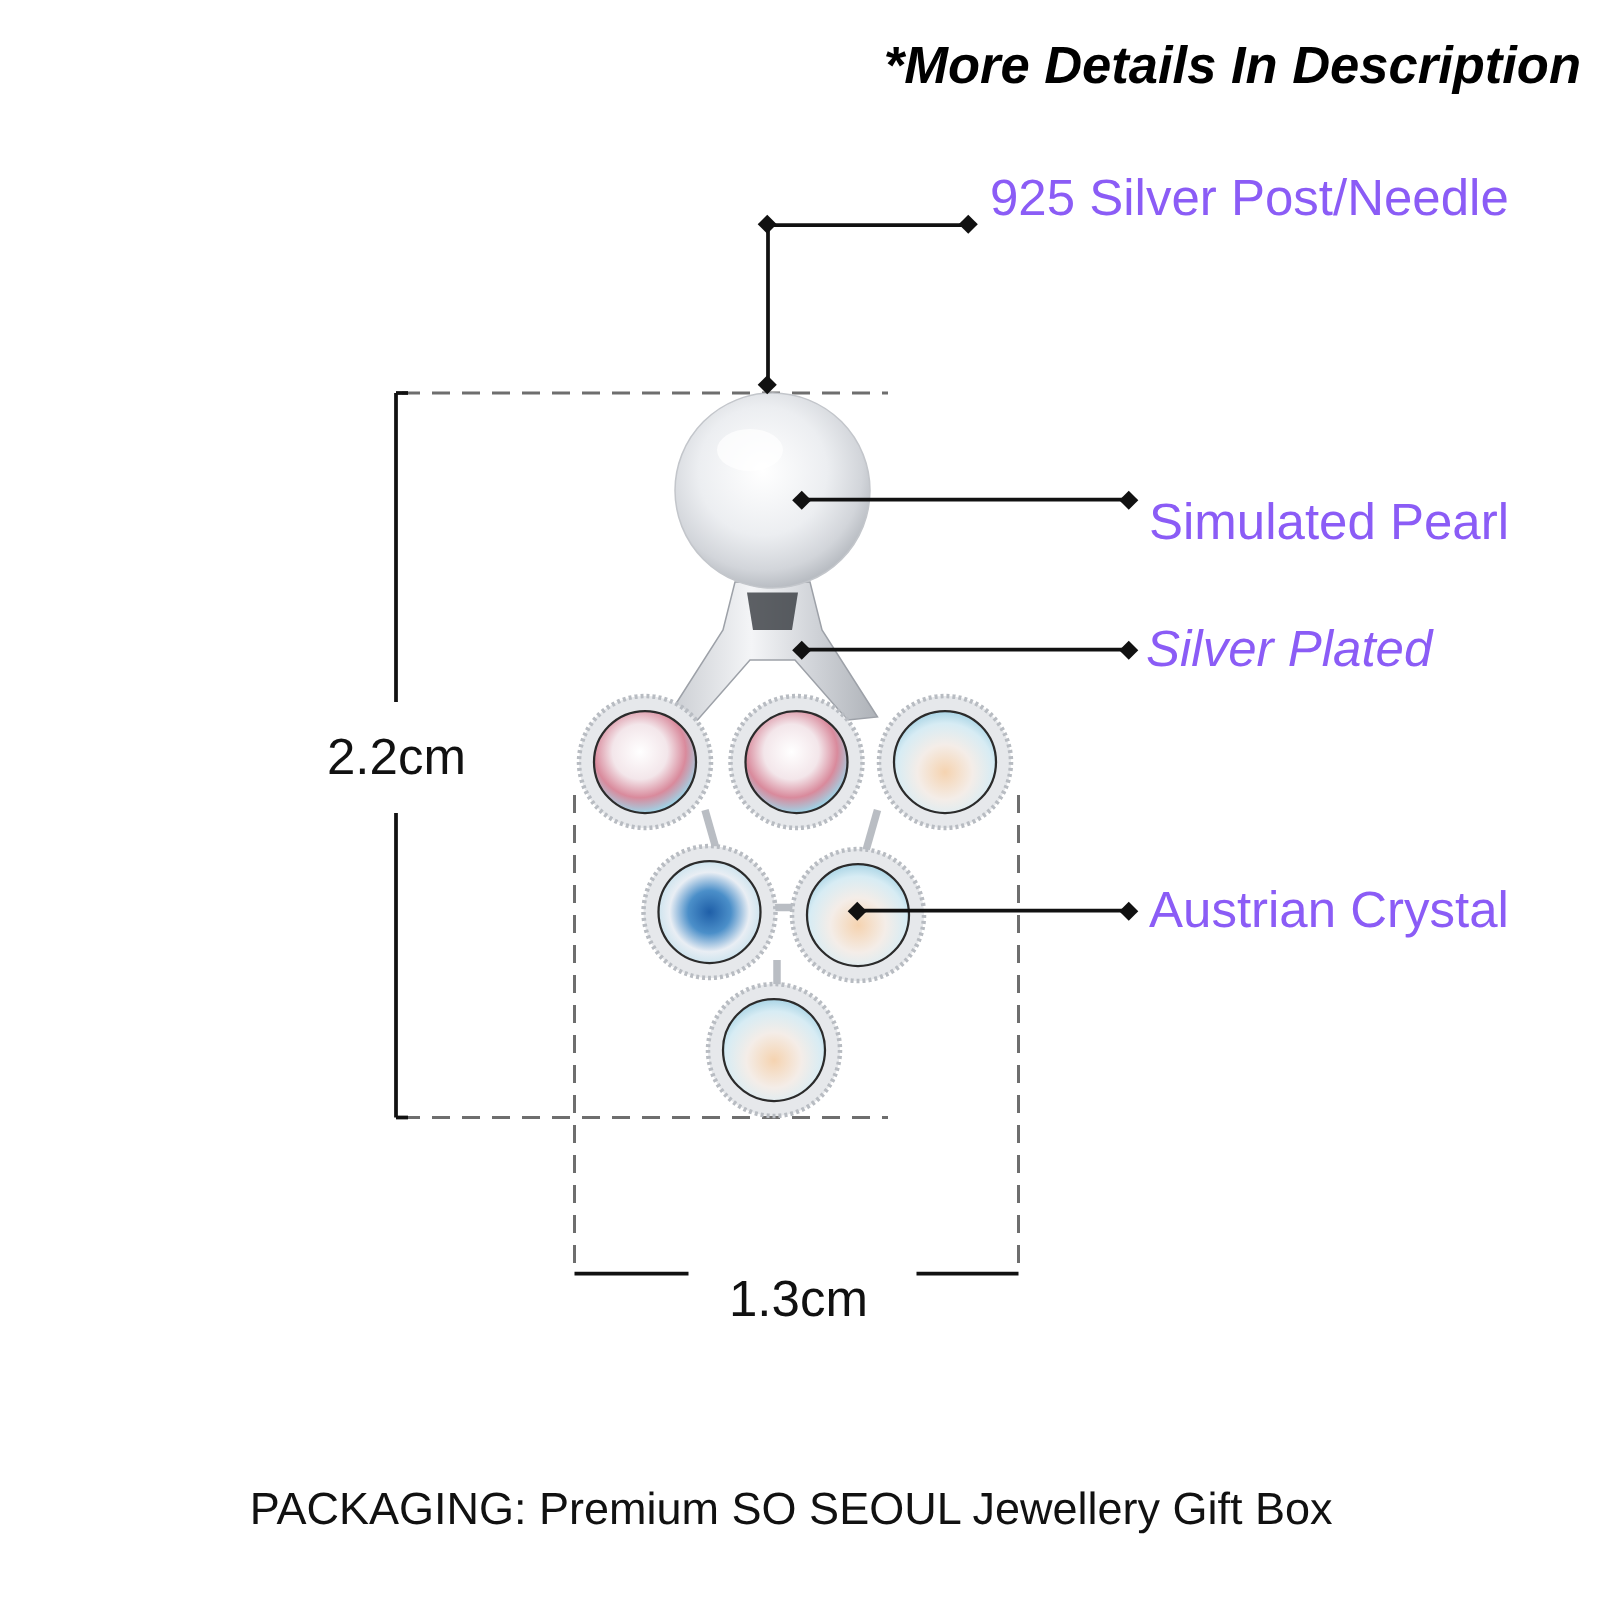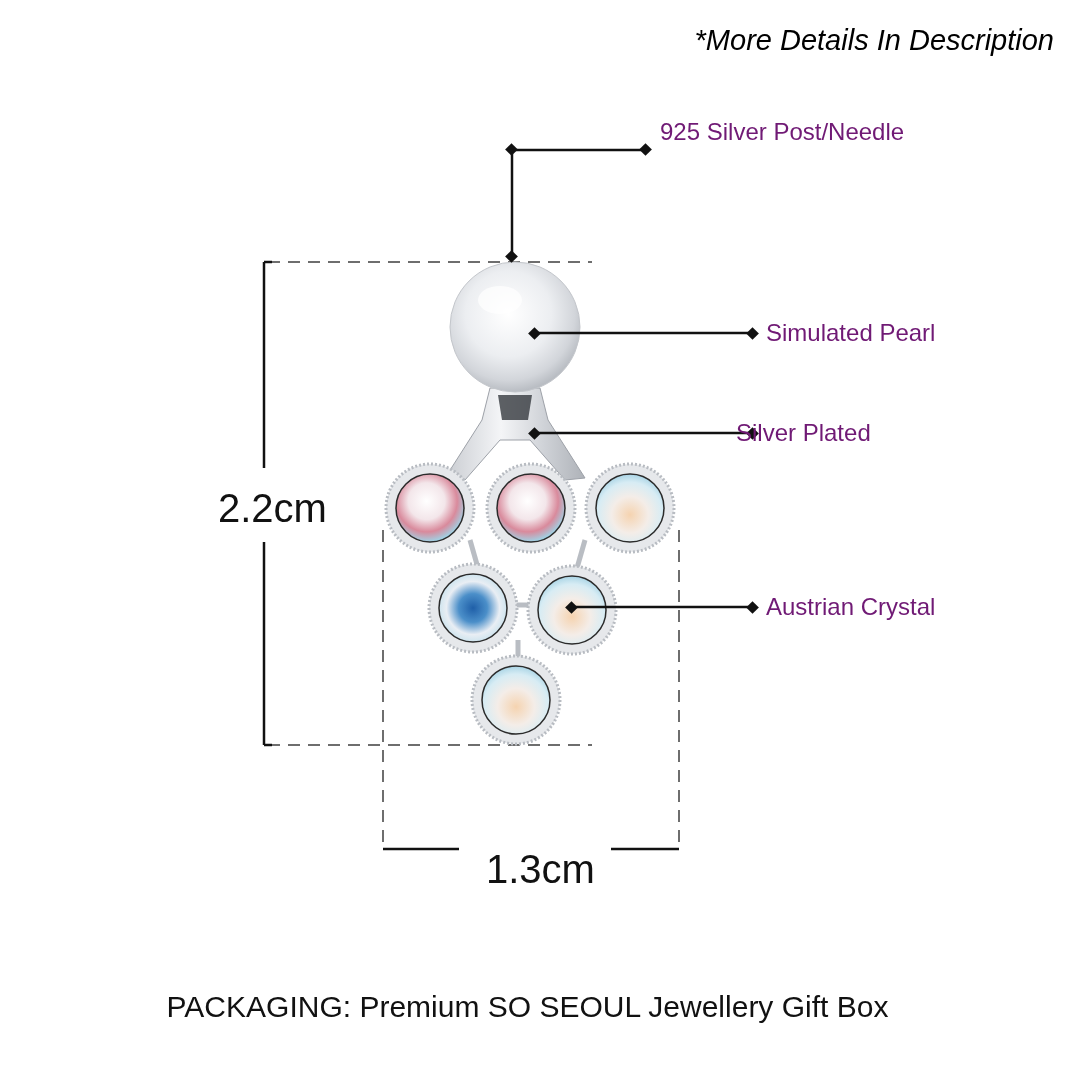--- a/index.html
+++ b/index.html
@@ -11,7 +11,7 @@
     }
     .abs { position: absolute; }
     .note {
-      right: 26px; top: 24px; font-size: 29px; font-weight: normal; font-style: italic;
+      right: 26px; top: 24px; font-size: 35px; font-weight: bold; font-style: italic;
       letter-spacing: 0px; color: #000;
     }
     .label { font-size: 24px; color: #701a75; line-height: 38px; white-space: nowrap; }

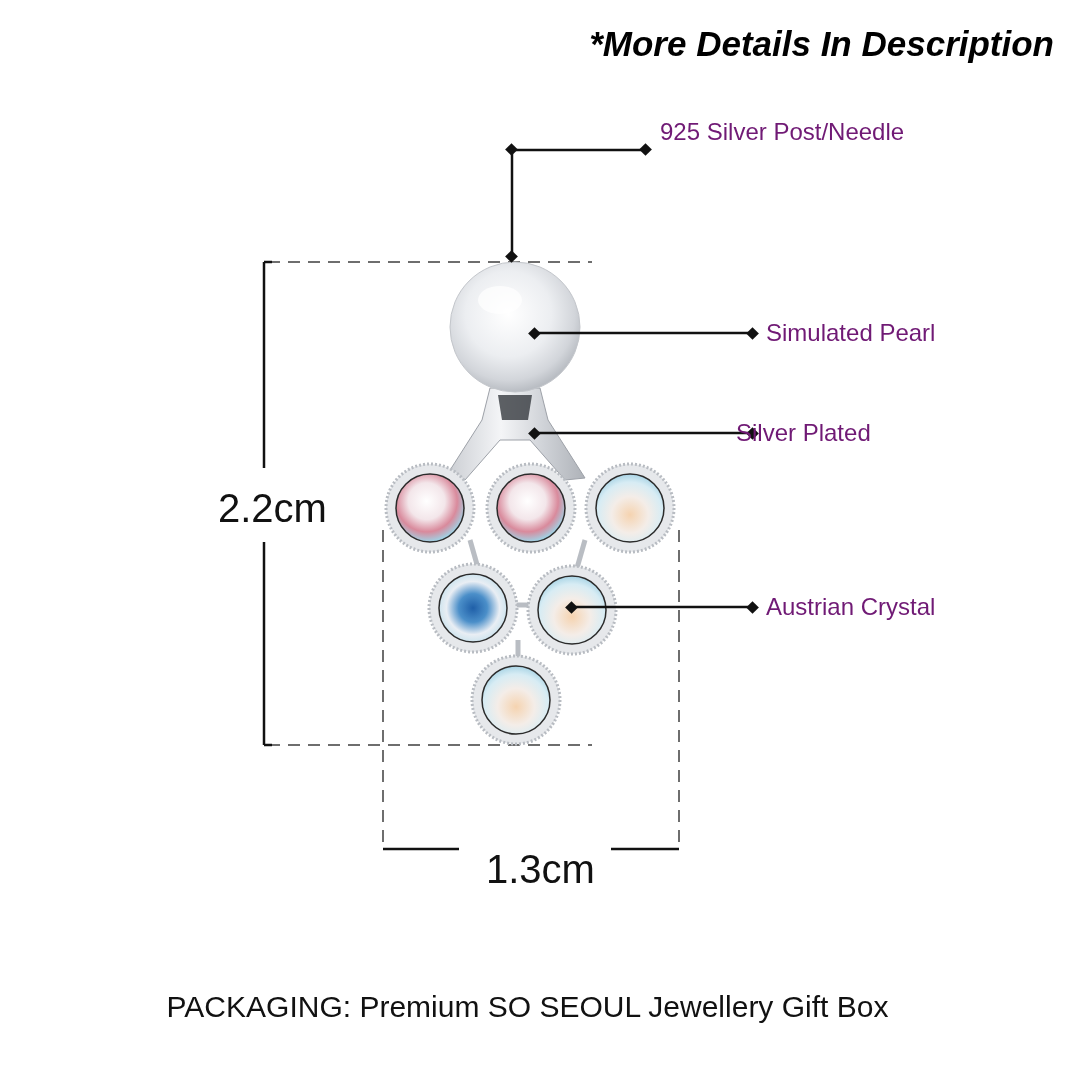--- a/index.html
+++ b/index.html
@@ -14,7 +14,7 @@
       right: 26px; top: 24px; font-size: 35px; font-weight: bold; font-style: italic;
       letter-spacing: 0px; color: #000;
     }
-    .label { font-size: 24px; color: #701a75; line-height: 38px; white-space: nowrap; }
+    .label { font-size: 34px; color: #8b5cf6; line-height: 38px; white-space: nowrap; }
     .dim { font-size: 40px; color: #111; white-space: nowrap; }
     .footer { left: 0; width: 1055px; top: 990px; text-align: center; font-size: 30px; color: #111; }
     svg.overlay { position: absolute; left: 0; top: 0; }

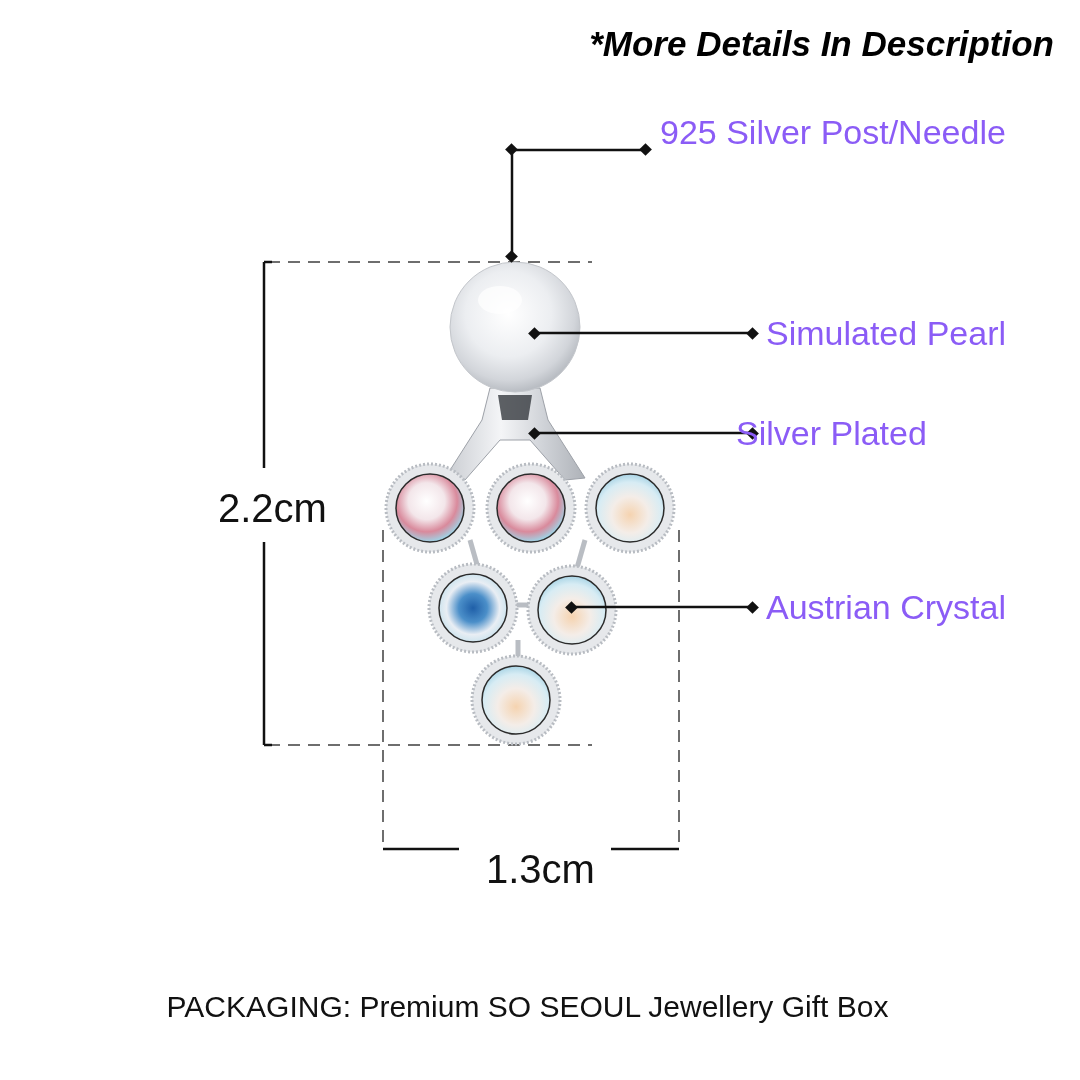--- a/index.html
+++ b/index.html
@@ -134,7 +134,7 @@
 <div class="abs label" style="left:660px; top:113px;">
   <div>925 Silver Post/Needle</div>
 </div>
-<div class="abs label" style="left:766px; top:314px;">Simulated Pearl</div>
+<div class="abs label" style="left:766px; top:329px;">Simulated Pearl</div>
 <div class="abs label" style="left:736px; top:414px;">Silver Plated</div>
 <div class="abs label" style="left:766px; top:588px;text-align:right;">Austrian Crystal</div>
 

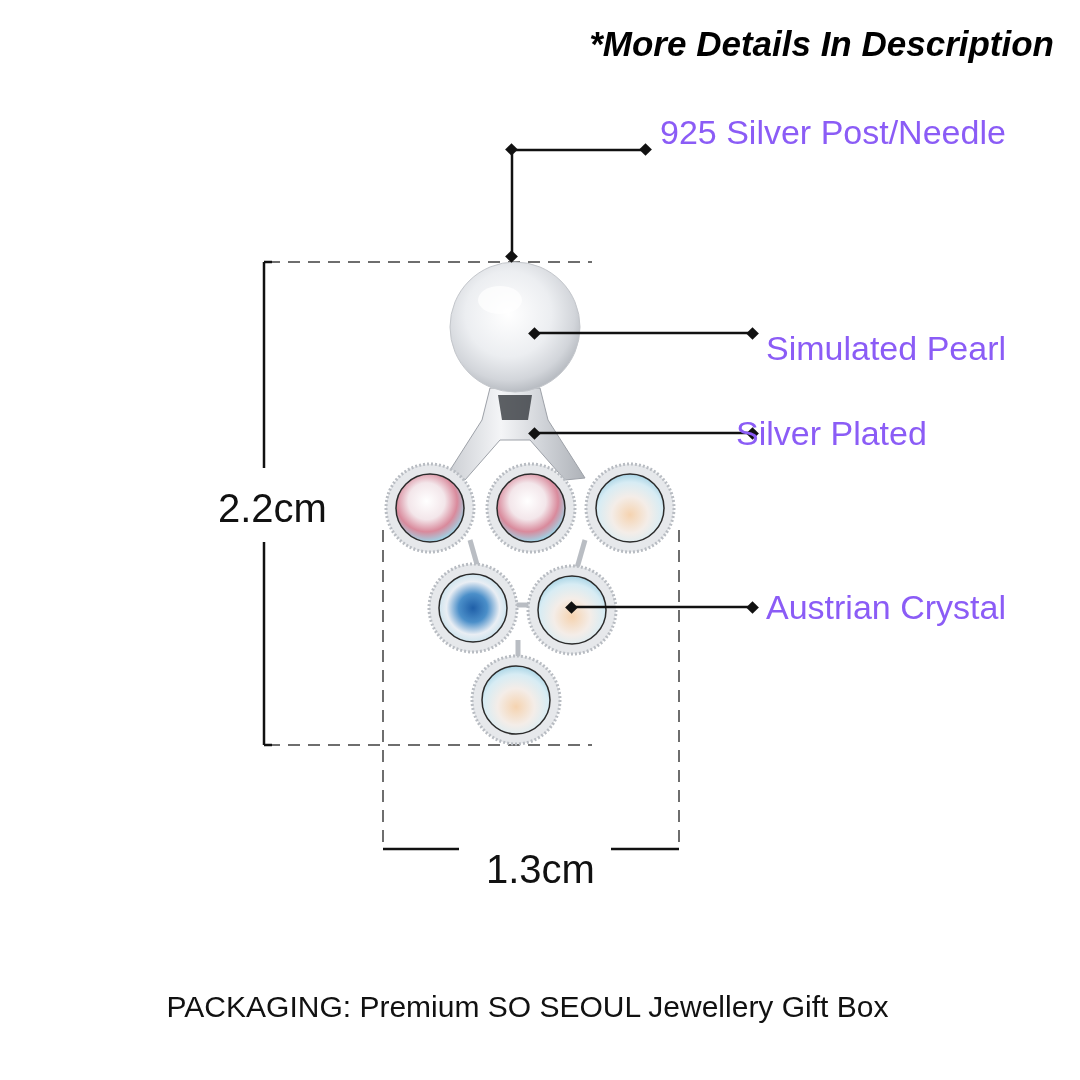--- a/index.html
+++ b/index.html
@@ -135,7 +135,7 @@
   <div>925 Silver Post/Needle</div>
 </div>
 <div class="abs label" style="left:766px; top:329px;">Simulated Pearl</div>
-<div class="abs label" style="left:736px; top:414px;">Silver Plated</div>
+<div class="abs label" style="left:764px; top:414px;font-style:italic;">Silver Plated</div>
 <div class="abs label" style="left:766px; top:588px;text-align:right;">Austrian Crystal</div>
 
 <div class="abs dim" style="left:218px; top:486px;">2.2cm</div>

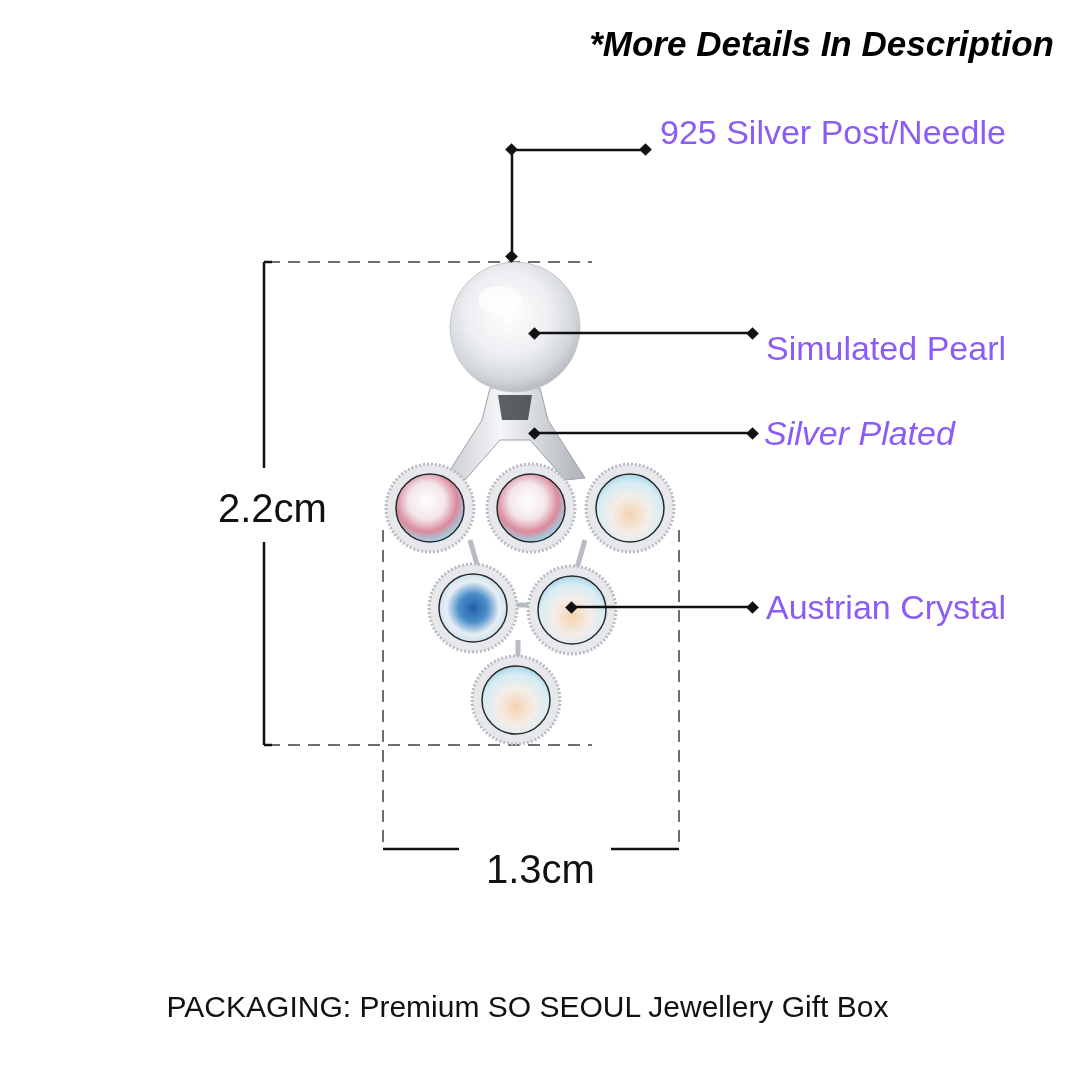--- a/index.html
+++ b/index.html
@@ -15,7 +15,7 @@
       letter-spacing: 0px; color: #000;
     }
     .label { font-size: 34px; color: #8b5cf6; line-height: 38px; white-space: nowrap; }
-    .dim { font-size: 40px; color: #111; white-space: nowrap; }
+    .dim { font-size: 34px; color: #111; white-space: nowrap; }
     .footer { left: 0; width: 1055px; top: 990px; text-align: center; font-size: 30px; color: #111; }
     svg.overlay { position: absolute; left: 0; top: 0; }
   </style>

